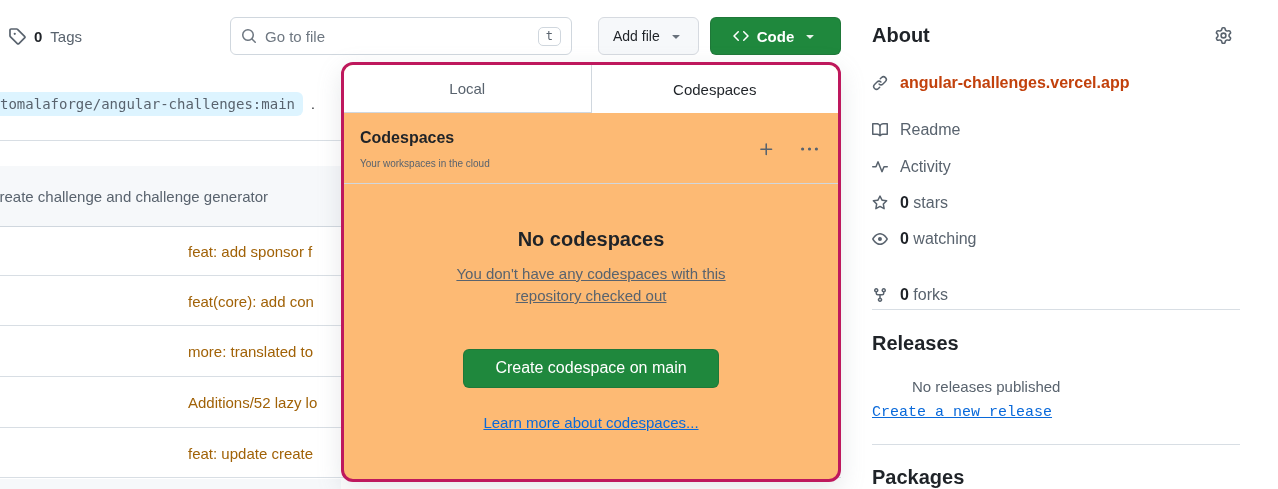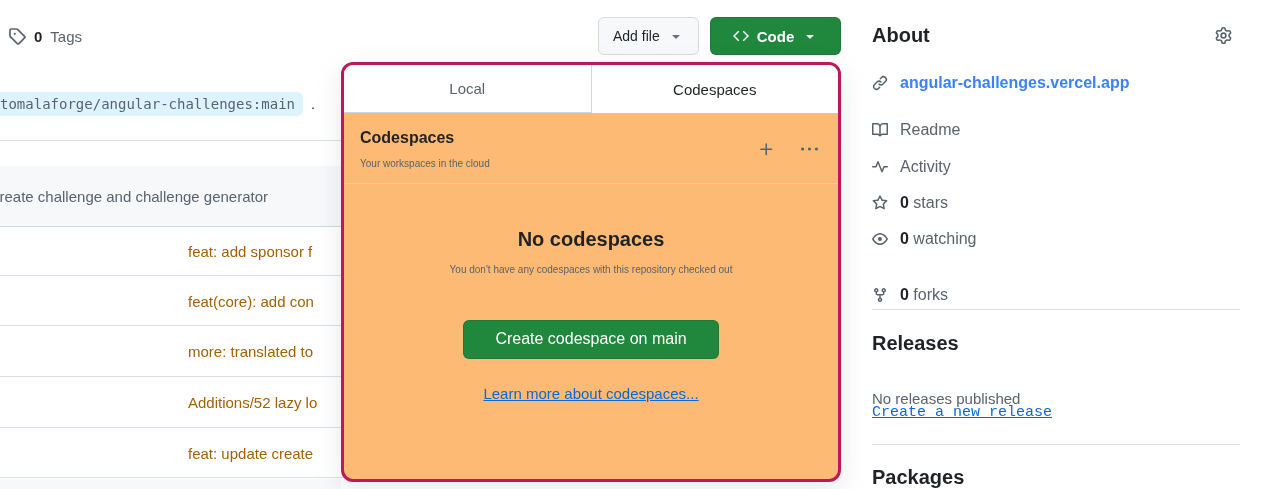--- a/index.html
+++ b/index.html
@@ -99,6 +99,15 @@
     <span>Tags</span>
   </a>
 
+  <div class="searchbox">
+    <span>
+      <svg width="16" height="16" viewBox="0 0 16 16" fill="#6e7781">
+          <path d="M10.68 11.74a6 6 0 0 1-7.922-8.982 6 6 0 0 1 8.982 7.922l3.04 3.04a.749.749 0 0 1-.326 1.275.749.749 0 0 1-.734-.215ZM11.5 7a4.499 4.499 0 1 0-8.997 0A4.499 4.499 0 0 0 11.5 7Z"></path>
+        </svg>
+    </span>
+    <input type="text" placeholder="Go to file" style="">
+    <kbd>t</kbd>
+  </div>
 
   <button class="btn code-btn">
     <span>

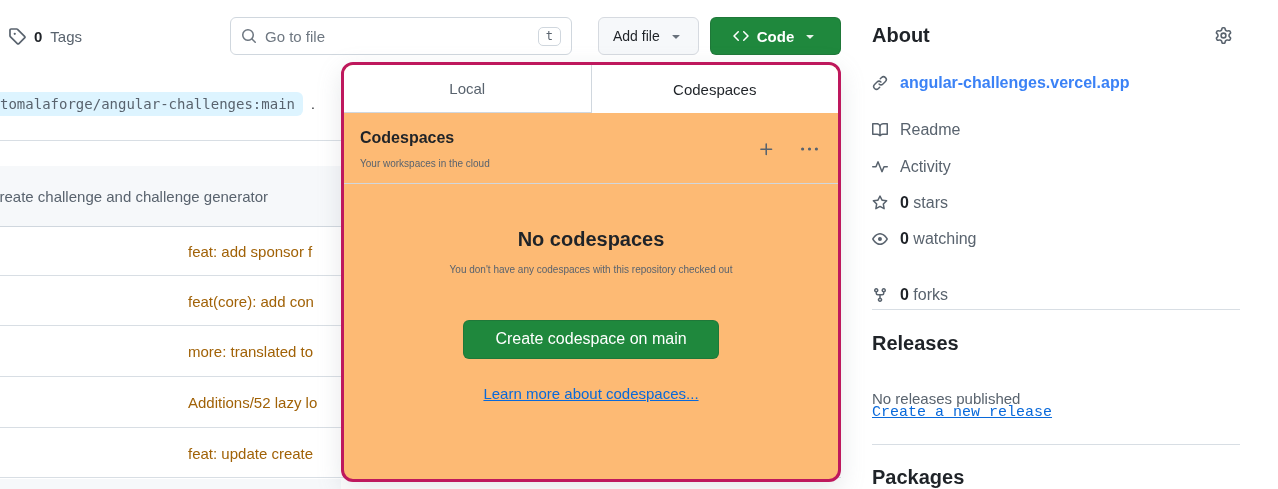--- a/index.html
+++ b/index.html
@@ -79,7 +79,7 @@
   .side-row .cnt { color:#1f2328; font-weight:700; }
   .side-row .lbl { }
   .website-row { font-weight:700; }
-  .website-row a { color:#3b82f6; text-decoration:none; font-weight:700; font-size:16px; }
+  .website-row a { color:#c2410c; text-decoration:none; font-weight:700; font-size:16px; }
   .side-divider { position:absolute; left:0; width:368px; border-top:1px solid #d8dee4; }
   .muted-line { position:absolute; left:0; font-size:15px; color:#59636e; }
   .blue-link { position:absolute; left:0; font-size:15px; color:#0969da; text-decoration:underline; cursor:pointer; }

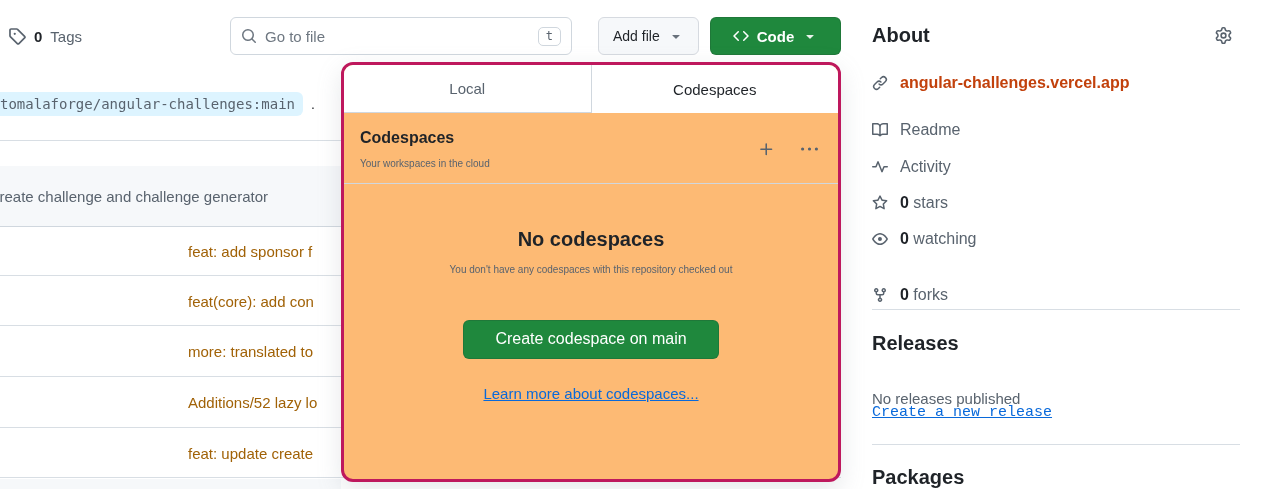--- a/index.html
+++ b/index.html
@@ -63,7 +63,7 @@
   .icon-btn.plus { margin-right:18px; }
   .empty { text-align:center; }
   .empty h2 { margin-top:44px; font-size:20px; font-weight:700; color:#1f2328; }
-  .empty .desc { margin:12px auto 16px; width:320px; font-size:10px; color:#59636e; line-height:1.45; }
+  .empty .desc { margin:12px auto 16px; width:320px; font-size:15px; color:#59636e; line-height:1.45;text-decoration:underline; }
   .create-btn { display:block; margin:42px auto 0; width:256px; height:39px;
     background:#1f883d; color:#fff; border:1px solid rgba(31,35,40,0.15); border-radius:6px;
     font-family:inherit; font-size:16px; font-weight:500; cursor:pointer; }

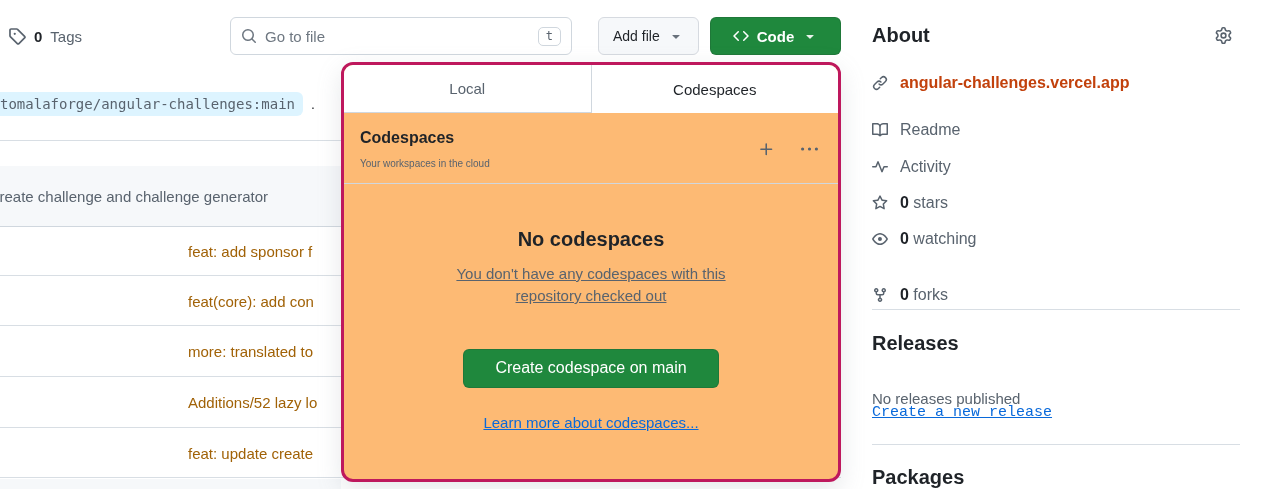--- a/index.html
+++ b/index.html
@@ -259,7 +259,7 @@
     <div class="side-divider" style="top:309px;"></div>
 
     <h2 class="side-h2" style="top:332px;">Releases</h2>
-    <div class="muted-line" style="top:390px;">No releases published</div>
+    <div class="muted-line" style="top:378px;margin-left:40px;">No releases published</div>
     <a class="blue-link" style="top:404px;font-family:Liberation Mono, monospace;">Create a new release</a>
 
     <div class="side-divider" style="top:444px;"></div>

